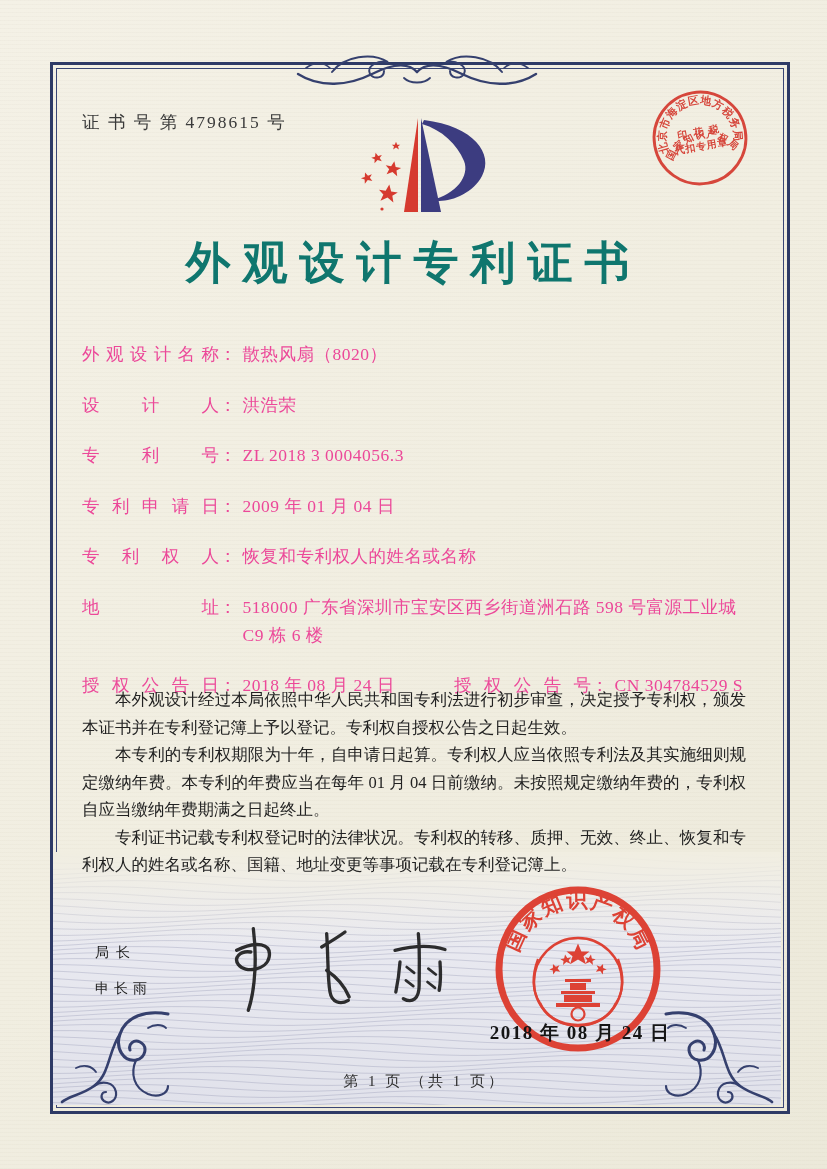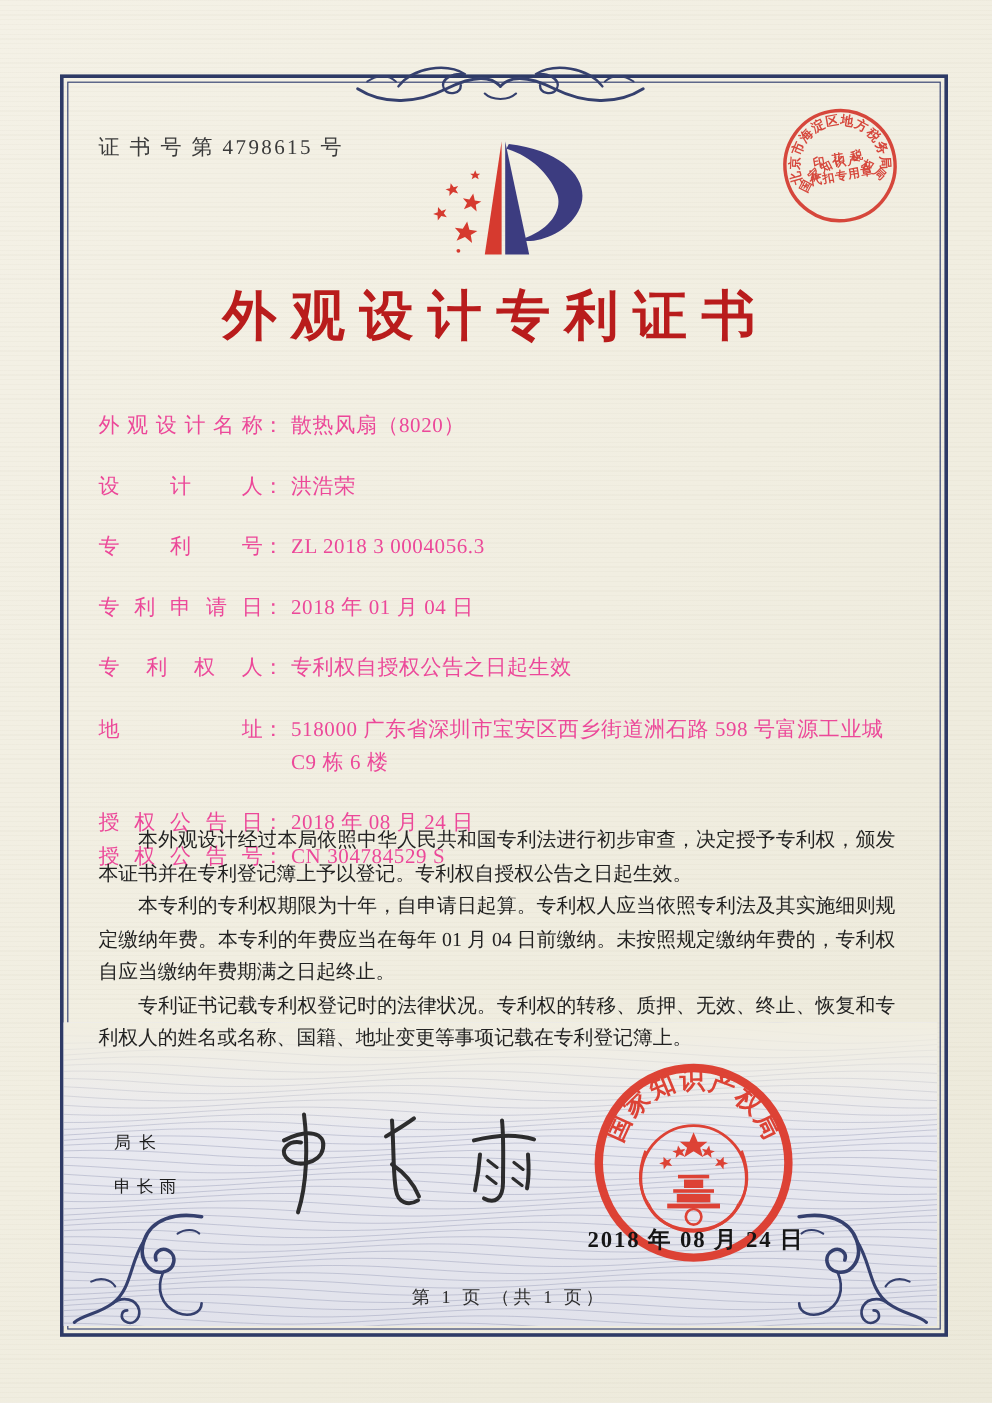--- a/index.html
+++ b/index.html
@@ -36,7 +36,7 @@
   .tax-stamp{position:absolute;left:646px;top:84px;width:108px;height:108px;transform:rotate(-10deg);opacity:.92;}
   .doc-title{
     position:absolute;left:0;top:233px;width:827px;text-align:center;
-    font-size:45px;font-weight:700;letter-spacing:12px;color:#b91c1c;
+    font-size:45px;font-weight:700;letter-spacing:12px;color:#0f766e;
   }
   .fields{position:absolute;left:82px;top:340px;width:665px;font-size:17.5px;color:#ec4899;}
   .frow{display:flex;margin-bottom:22.5px;line-height:28px;}

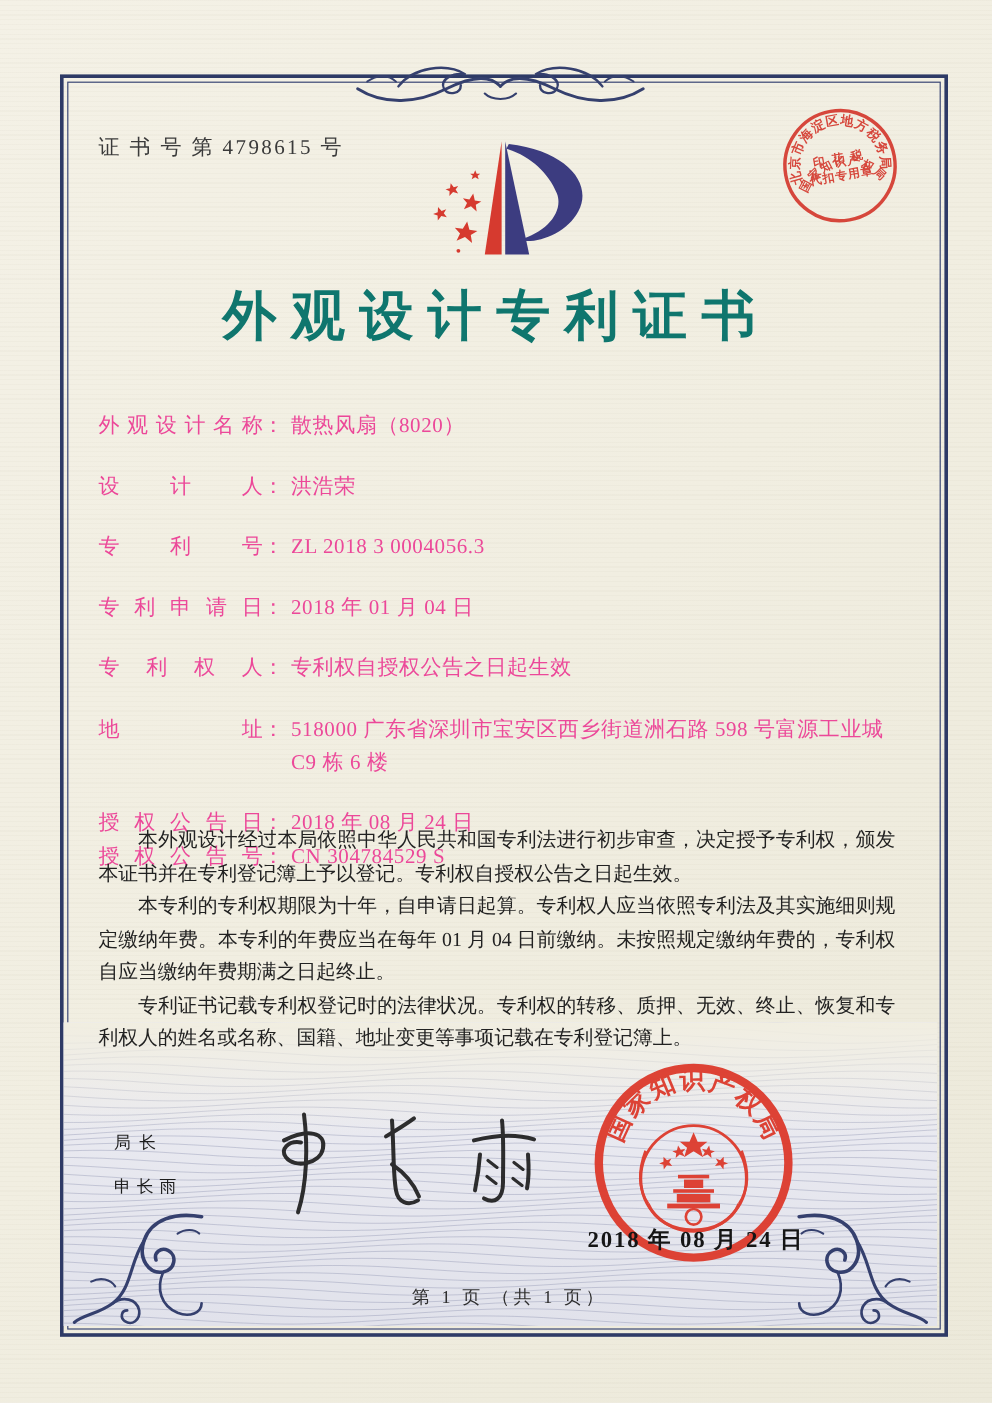--- a/index.html
+++ b/index.html
@@ -208,7 +208,7 @@
   <div class="frow">
     <span class="flabel">专利申请日</span>
       <span class="colon">：</span>
-    <span class="fvalue">2018 年 01 月 04 日</span>
+    <span class="fvalue">2009 年 01 月 04 日</span>
   </div>
   <div class="frow">
     <span class="flabel">专 利 权 人</span>

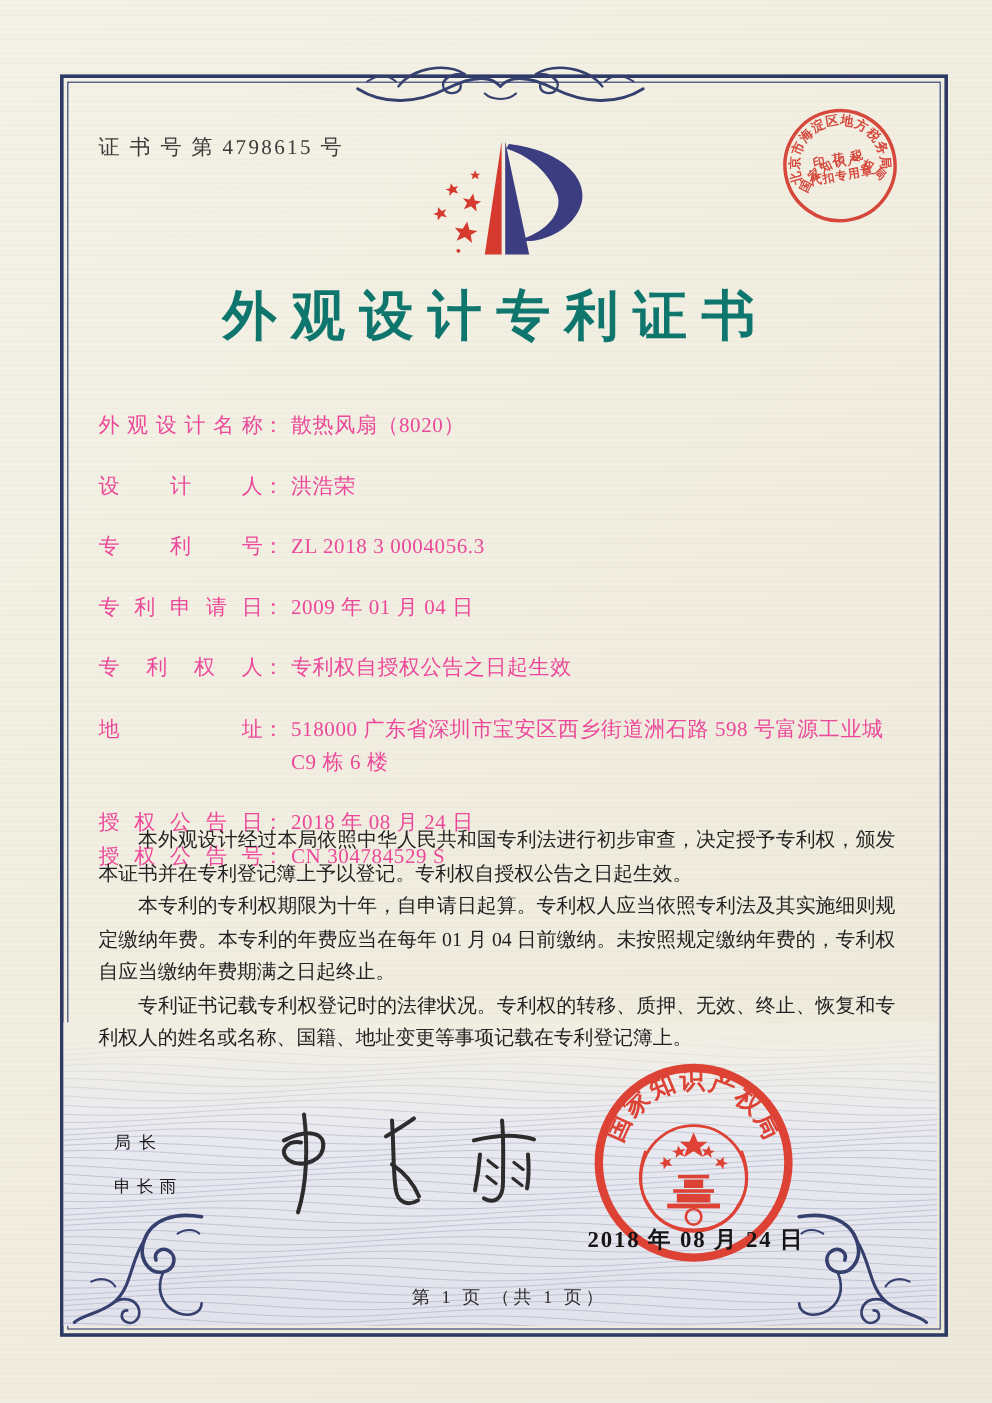--- a/index.html
+++ b/index.html
@@ -213,7 +213,7 @@
   <div class="frow">
     <span class="flabel">专 利 权 人</span>
       <span class="colon">：</span>
-    <span class="fvalue">专利权自授权公告之日起生效</span>
+    <span class="fvalue">恢复和专利权人的姓名或名称</span>
   </div>
   <div class="frow">
     <span class="flabel">地 址</span>

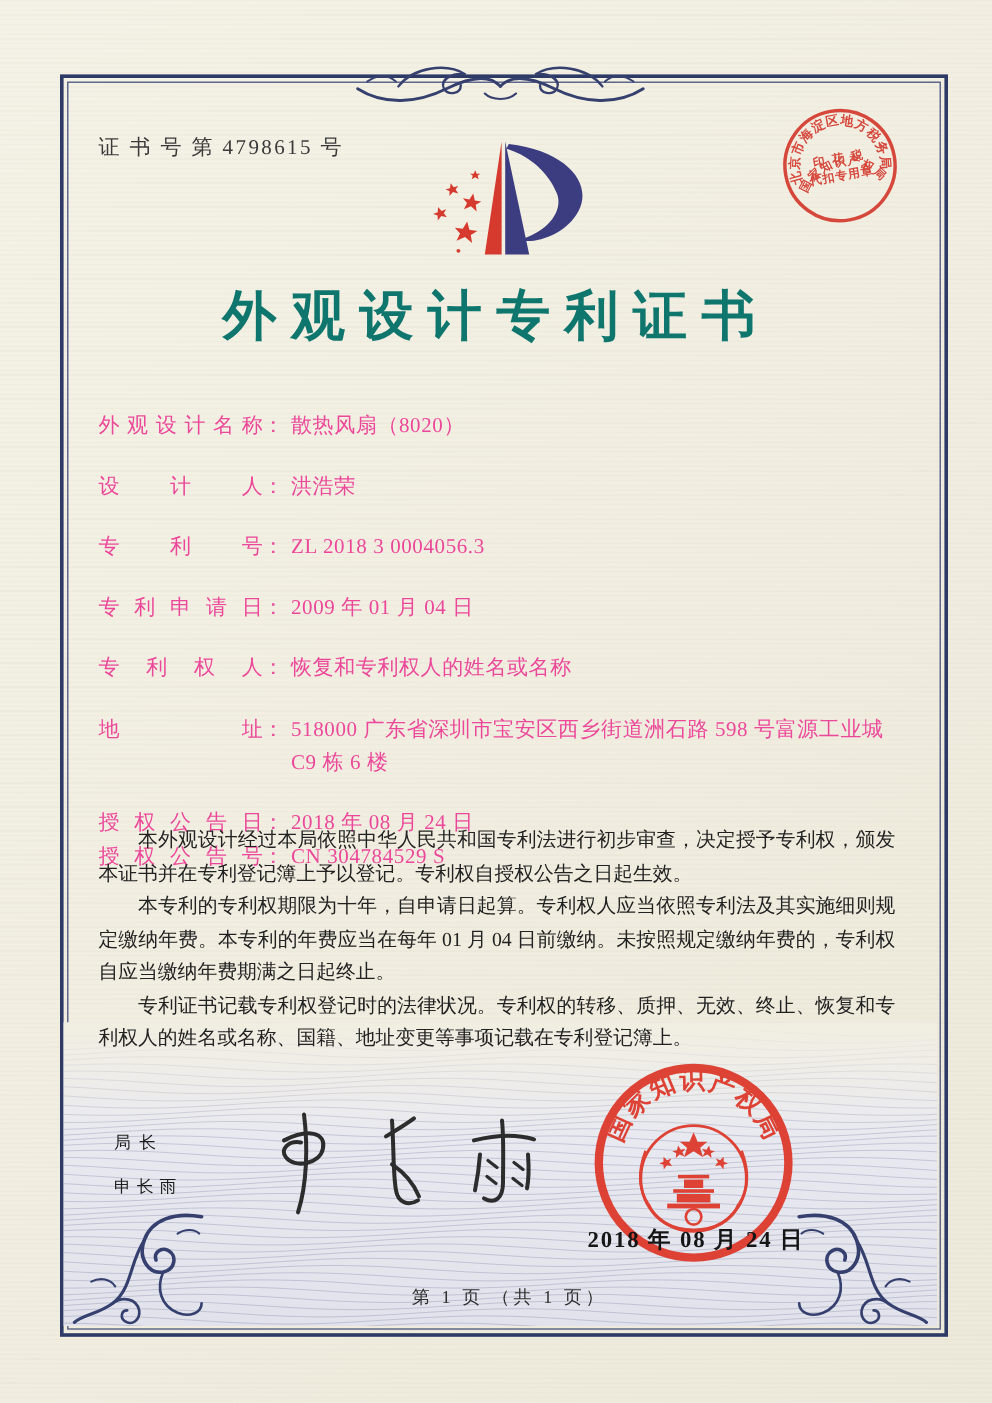--- a/index.html
+++ b/index.html
@@ -43,7 +43,7 @@
   .flabel{display:inline-block;width:137px;text-align:justify;text-align-last:justify;flex:0 0 137px;}
   .colon{flex:0 0 auto;margin-right:6px;}
   .fvalue{flex:1 1 auto;letter-spacing:0.5px;}
-  .grant-row{display:flex;margin-bottom:0;line-height:28px;flex-direction:column;}
+  .grant-row{display:flex;margin-bottom:0;line-height:28px;}
   .grant-row .pair{display:flex;}
   .grant-row .pair.left{width:372px;}
   .paragraphs{

